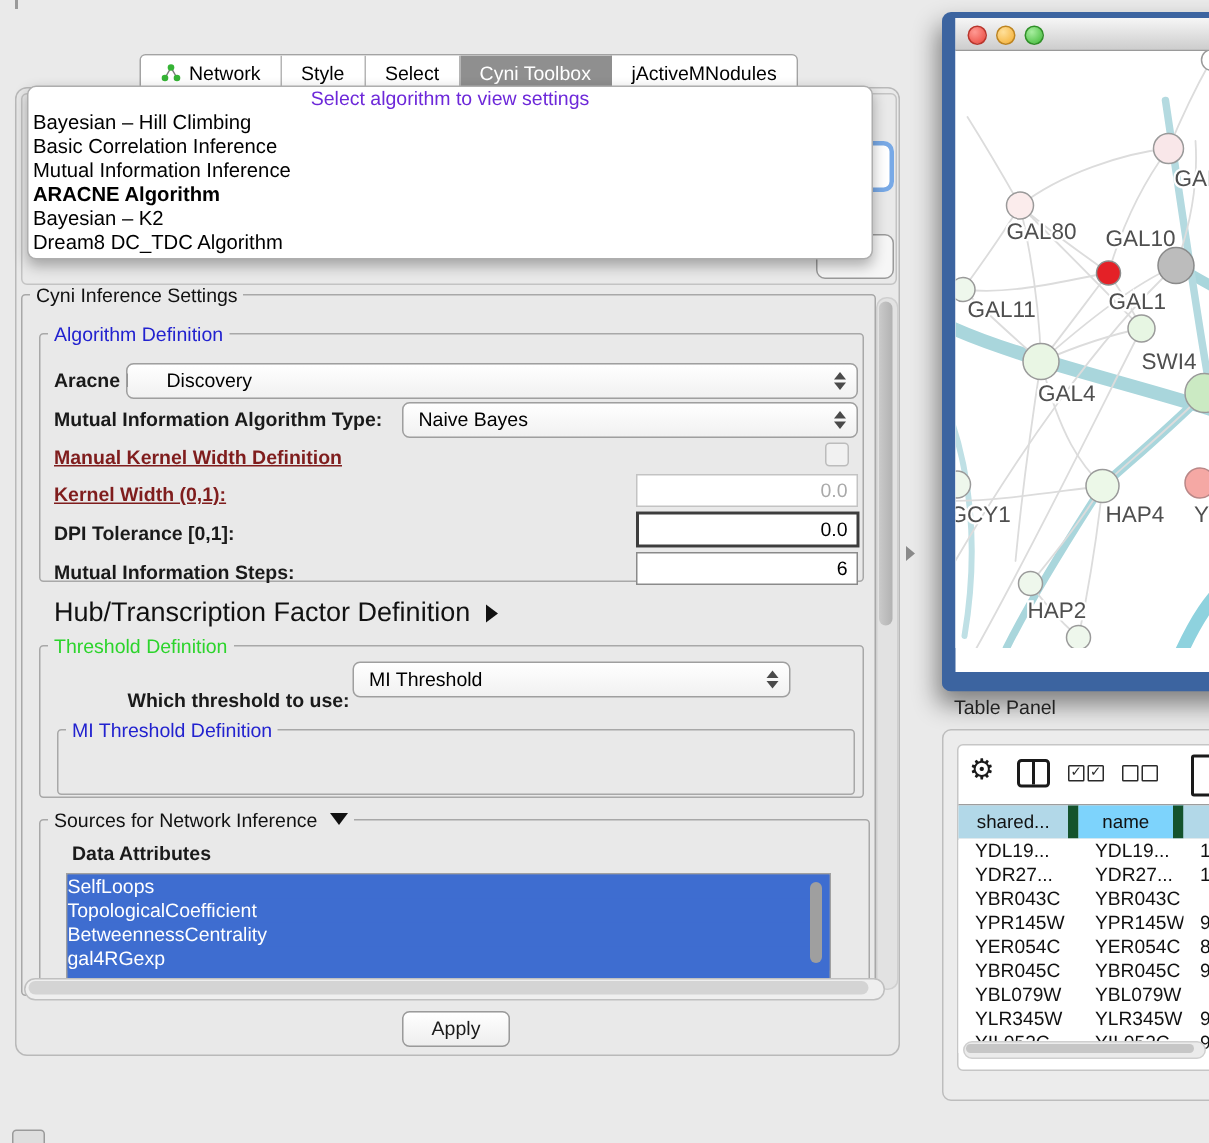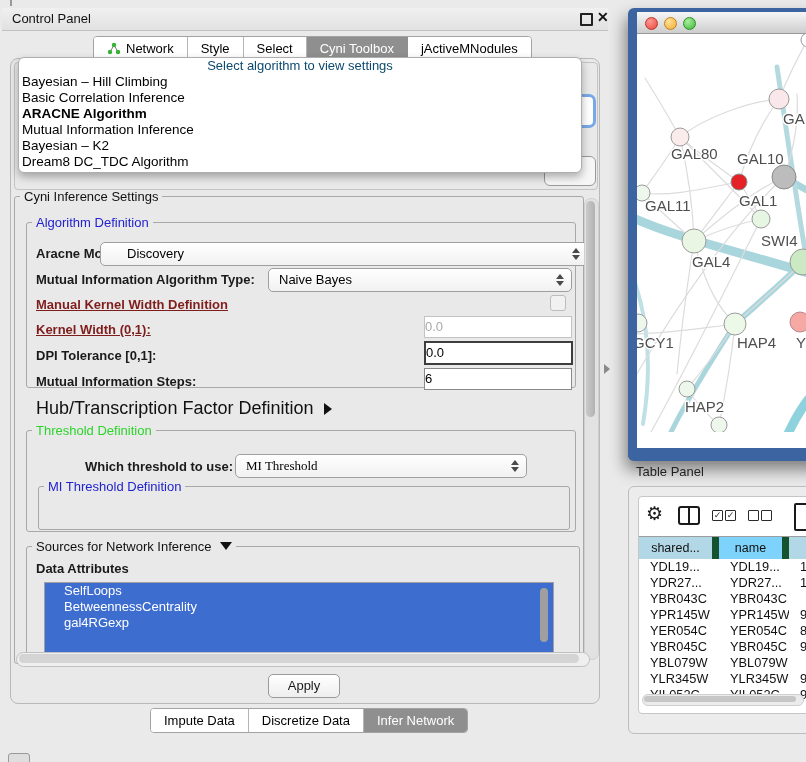--- a/index.html
+++ b/index.html
@@ -124,11 +124,6 @@
 <div id="app">
 
   <div class="abs" id="top-tick"></div>
-  <div class="abs" id="cp-titlebar">
-    <span id="cp-title">Control Panel</span>
-    <span id="cp-float"></span>
-    <span id="cp-close">✕</span>
-  </div>
 
   <div class="abs segbar" id="tabbar-top">
     <div class="seg">

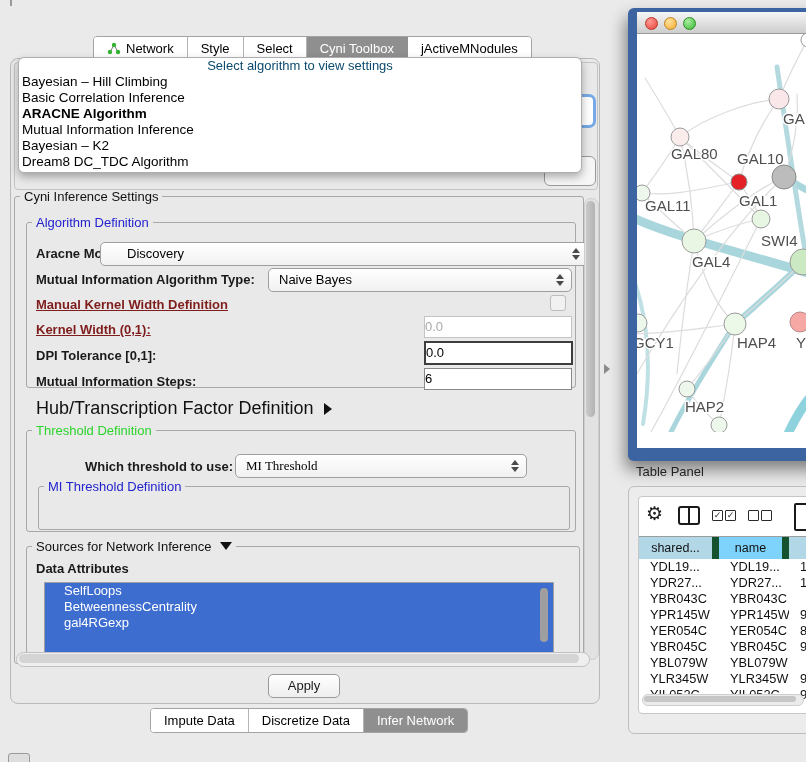--- a/index.html
+++ b/index.html
@@ -36,7 +36,7 @@
   
   #popup{left:18px;top:57px;width:562px;height:114px;background:#fff;border:1px solid #aeaeae;border-radius:6px;
          box-shadow:0 4px 9px rgba(0,0,0,.30);z-index:6;overflow:hidden;}
-  #popup-placeholder{height:16px;line-height:16px;text-align:center;color:#0c4a6e;font-size:13px;}
+  #popup-placeholder{height:16px;line-height:16px;text-align:center;color:#6d28d9;font-size:13px;}
   .popup-item{height:16px;line-height:16px;padding-left:3px;font-size:13.5px;color:#000;}
   .popup-item.bold{font-weight:bold;}
 

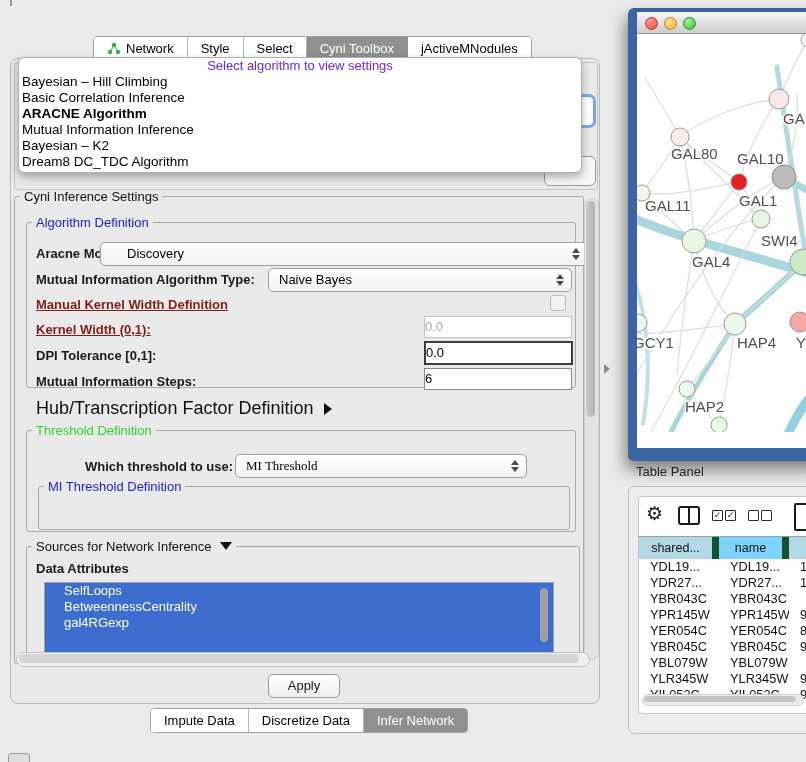--- a/index.html
+++ b/index.html
@@ -160,8 +160,8 @@
     <div>
         <div class="popup-item">Bayesian – Hill Climbing</div>
         <div class="popup-item">Basic Correlation Inference</div>
+        <div class="popup-item">Mutual Information Inference</div>
         <div class="popup-item bold">ARACNE Algorithm</div>
-        <div class="popup-item">Mutual Information Inference</div>
         <div class="popup-item">Bayesian – K2</div>
         <div class="popup-item">Dream8 DC_TDC Algorithm</div>
       </div>

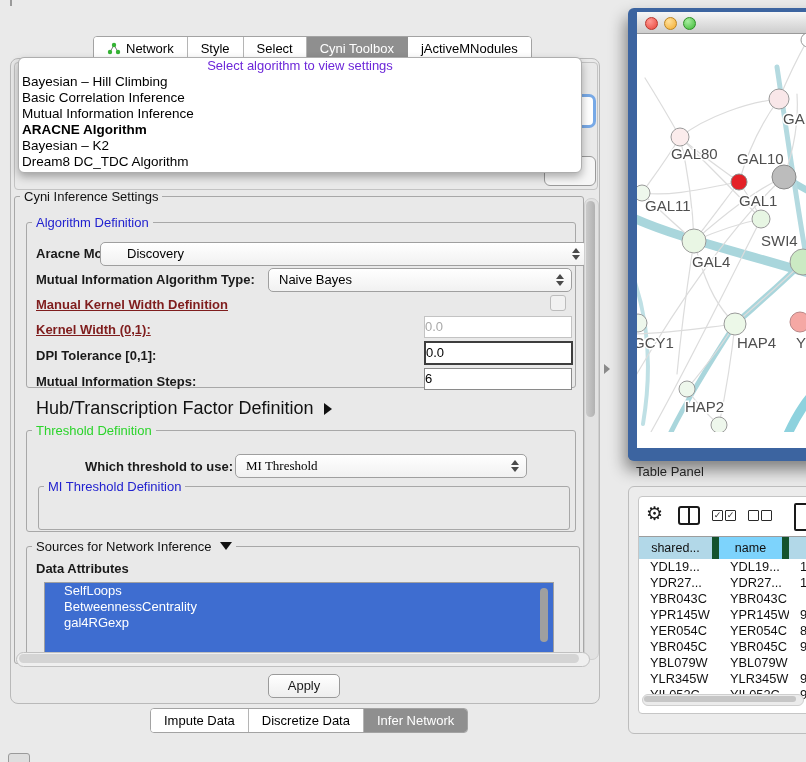--- a/index.html
+++ b/index.html
@@ -174,7 +174,7 @@
   <span class="gtitle abs t-blue" id="algdef-title">Algorithm Definition</span>
 
   <span class="lbl" style="left:36px;top:246px;">Aracne Mode:</span>
-  <div class="combo" style="left:100px;top:242px;width:460px;padding-left:26px;">
+  <div class="combo" style="left:84px;top:242px;width:460px;padding-left:26px;">
     <span>Discovery</span>
     <span class="stepper"></span>
   </div>

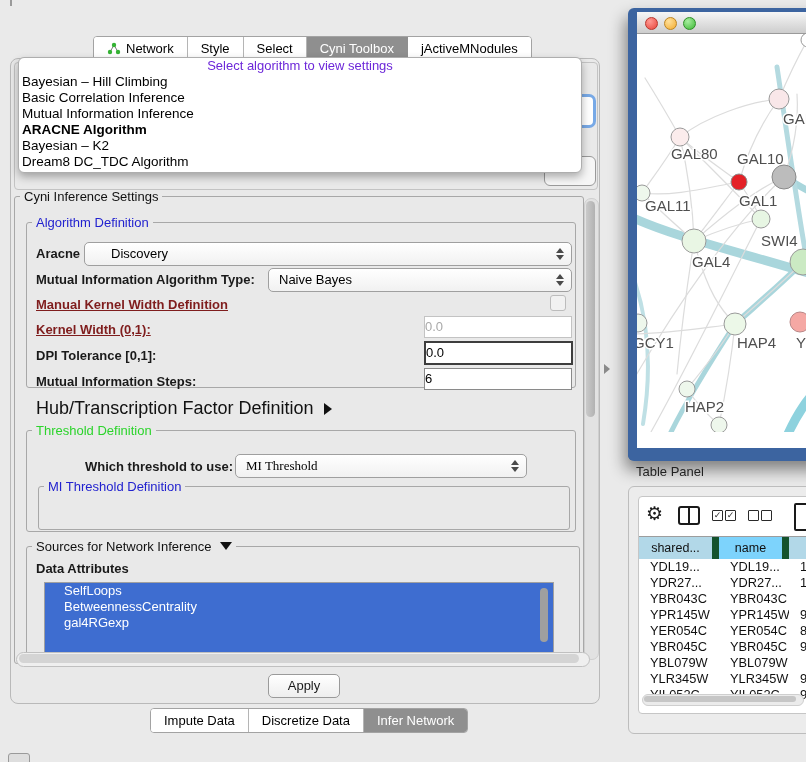--- a/index.html
+++ b/index.html
@@ -66,7 +66,7 @@
   .stepper:before,.stepper:after{content:"";position:absolute;left:1px;border-left:4px solid transparent;border-right:4px solid transparent;}
   .stepper:before{top:1px;border-bottom:5px solid #4a4a4a;}
   .stepper:after{bottom:1px;border-top:5px solid #4a4a4a;}
-  .field{position:absolute;background:#fff;height:20px;line-height:20px;padding-right:6px;color:#000;}
+  .field{position:absolute;background:#fff;height:20px;line-height:20px;text-align:right;padding-right:6px;color:#000;}
   .f-dis{border:1px solid #c3c3c3;color:#a9a9a9;}
   .f-focus{border:2px solid #3d3d3d;}
   .f-norm{border:1px solid #8a8a8a;}

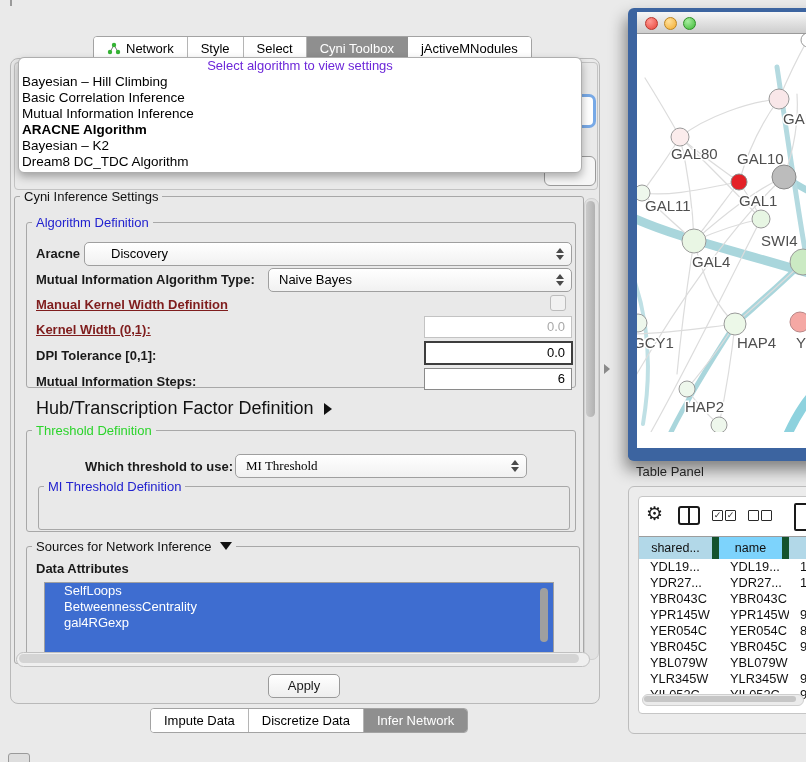--- a/index.html
+++ b/index.html
@@ -206,7 +206,7 @@
   <span class="gtitle abs t-green" id="thr-title">Threshold Definition</span>
 
   <span class="lbl" style="left:85px;top:459px;">Which threshold to use:</span>
-  <div class="combo" style="left:235px;top:454px;width:280px;font-family:Liberation Serif, serif;">
+  <div class="combo" style="left:235px;top:441px;width:280px;">
     <span>MI Threshold</span>
     <span class="stepper"></span>
   </div>

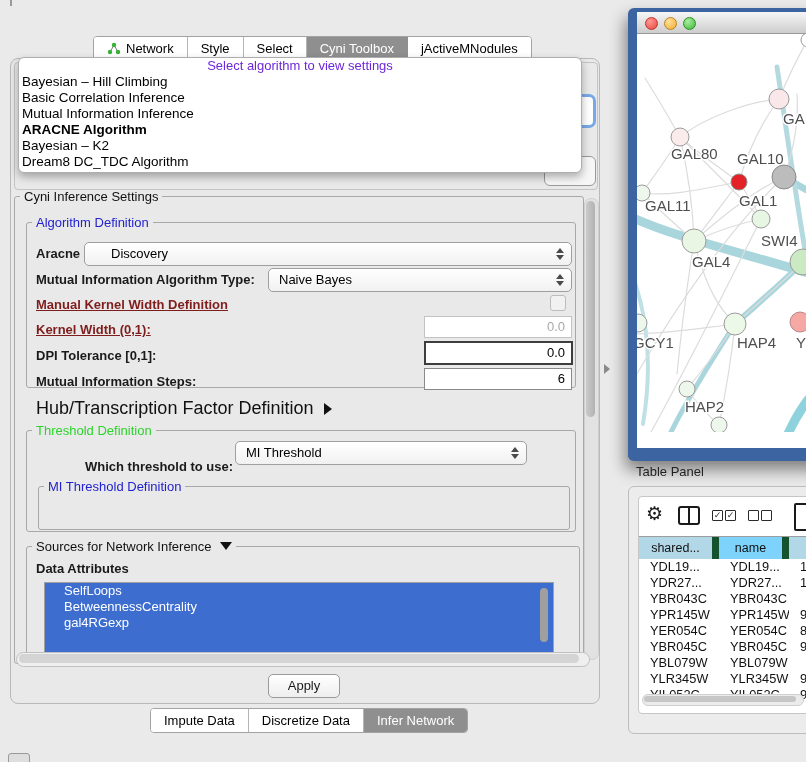--- a/index.html
+++ b/index.html
@@ -219,7 +219,7 @@
     <span>Sources for Network Inference</span>
     <span class="tri-down"></span>
   </span>
-  <span class="lbl" style="left:36px;top:561px;">Data Attributes</span>
+  <span class="lbl" style="left:48px;top:561px;">Data Attributes</span>
   <div class="abs" id="attr-list">
 
   <div class="attr-item">SelfLoops</div>

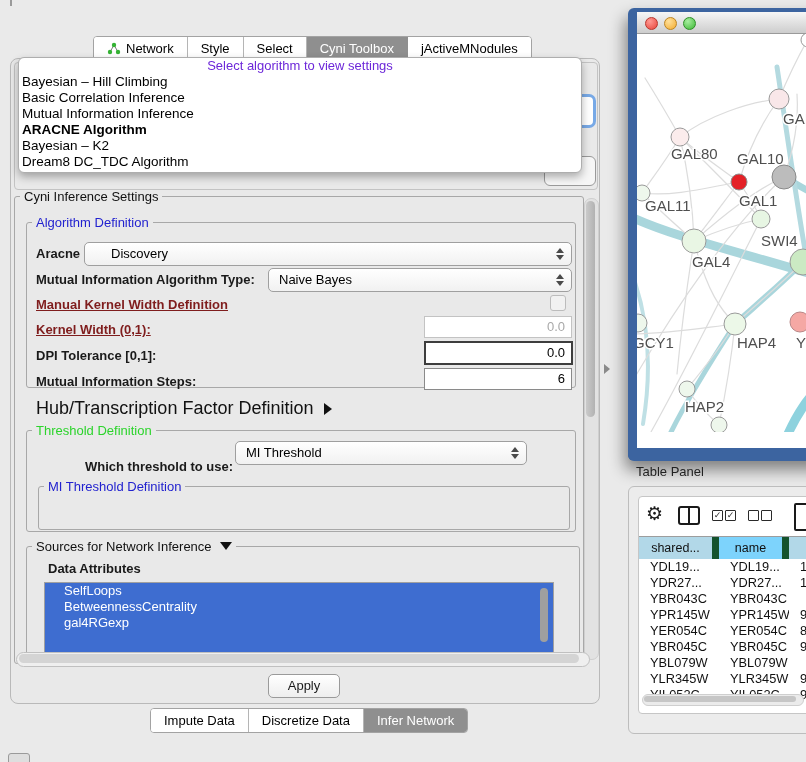--- a/index.html
+++ b/index.html
@@ -73,7 +73,7 @@
   #chk-manual{left:550px;top:295px;width:14px;height:14px;border:1px solid #bcbcbc;border-radius:3px;background:#f1f1f1;}
 
   #attr-list{left:44px;top:582px;width:508px;height:70px;background:#3e6dd0;border:1px solid #a0a0a0;overflow:hidden;}
-  .attr-item{height:16px;line-height:16px;padding-left:19px;color:#fff;font-size:13px;background:#3e6dd0;}
+  .attr-item{height:16px;line-height:16px;padding-left:0;color:#fff;font-size:13px;background:#3e6dd0;}
   #attr-vscroll{position:absolute;right:5px;top:5px;width:8px;height:54px;background:#9f9f9f;border-radius:4px;}
 
   

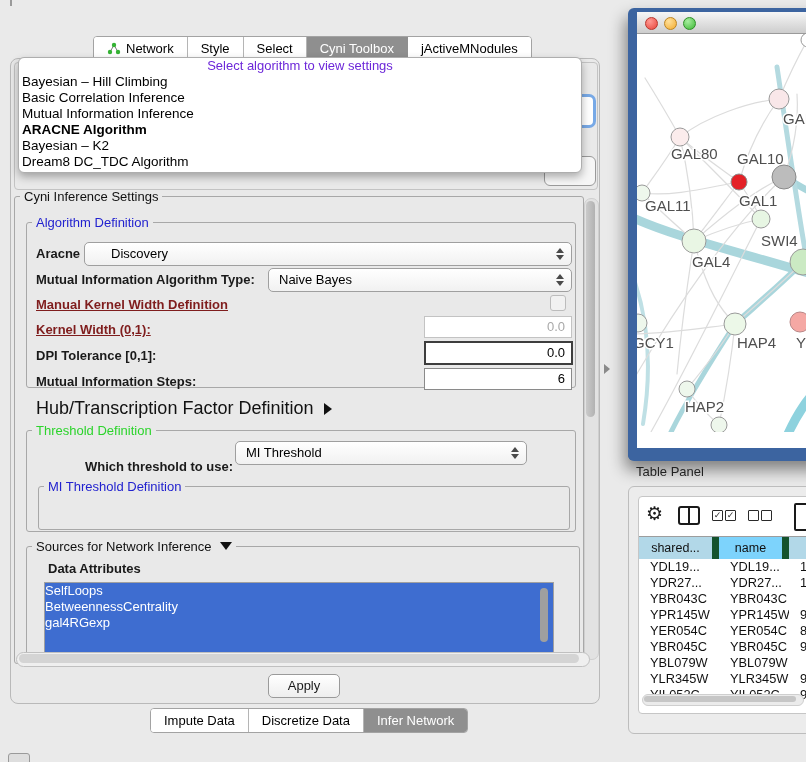--- a/index.html
+++ b/index.html
@@ -223,6 +223,7 @@
   <div class="abs" id="attr-list">
 
   <div class="attr-item">SelfLoops</div>
+      <div class="attr-item">TopologicalCoefficient</div>
       <div class="attr-item">BetweennessCentrality</div>
       <div class="attr-item">gal4RGexp</div>
       <div id="attr-vscroll"></div>

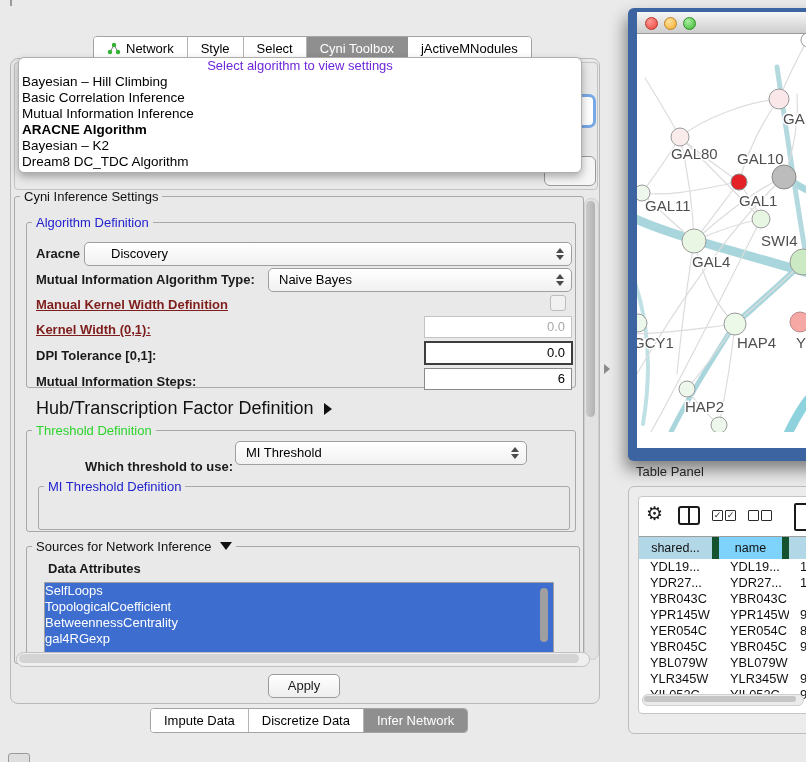--- a/index.html
+++ b/index.html
@@ -238,17 +238,6 @@
 
   <div class="abs" id="apply-btn">Apply</div>
 
-  <div class="abs segbar" id="tabbar-bottom">
-    <div class="seg">
-        <span>Impute Data</span>
-      </div>
-    <div class="seg">
-        <span>Discretize Data</span>
-      </div>
-    <div class="seg sel">
-        <span>Infer Network</span>
-      </div>
-  </div>
 
   <div class="abs" id="bl-partial"></div>
   <div class="abs" id="splitter-arrow"></div>

